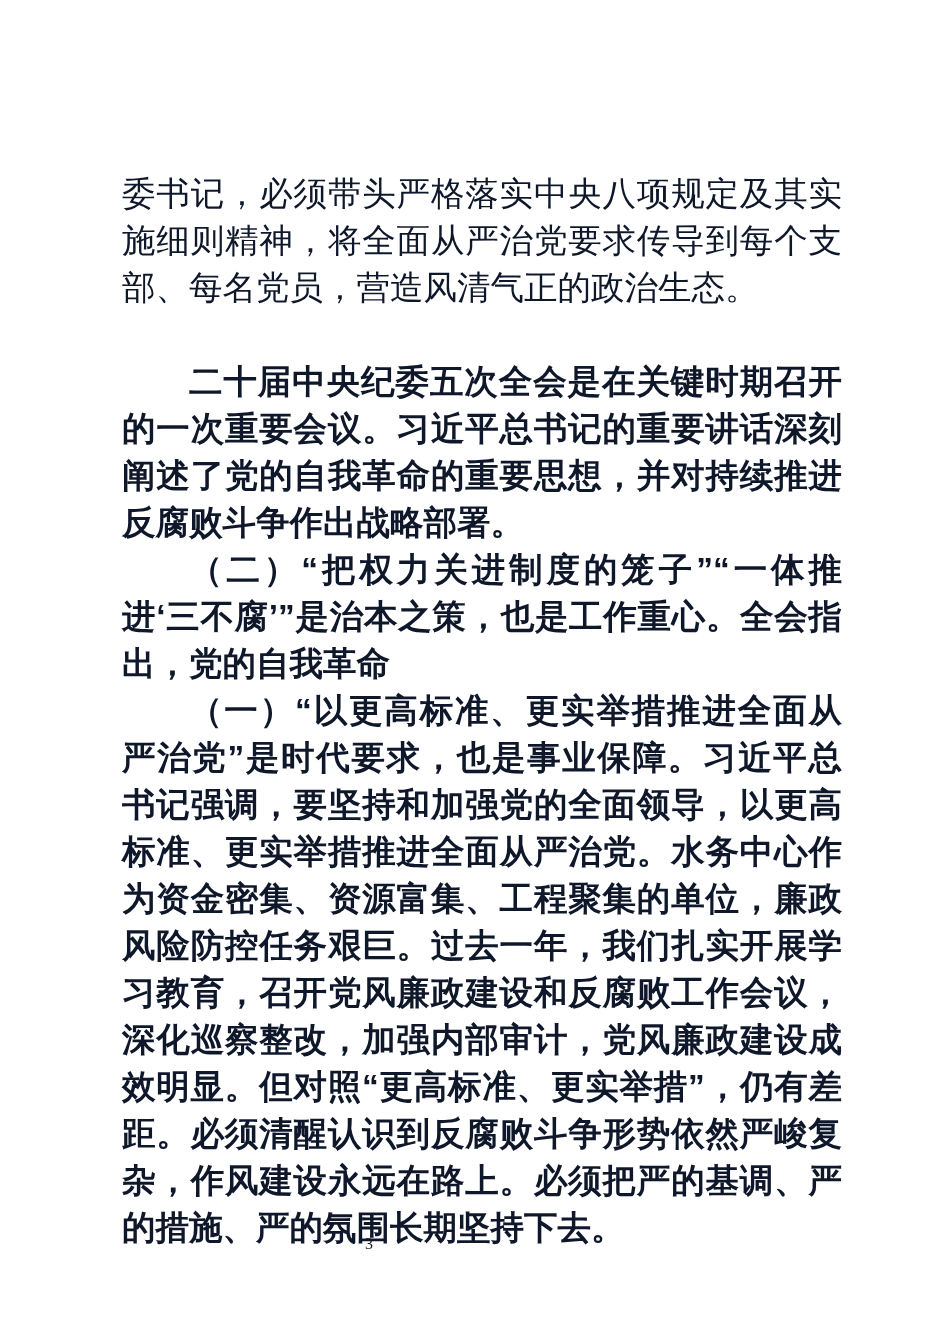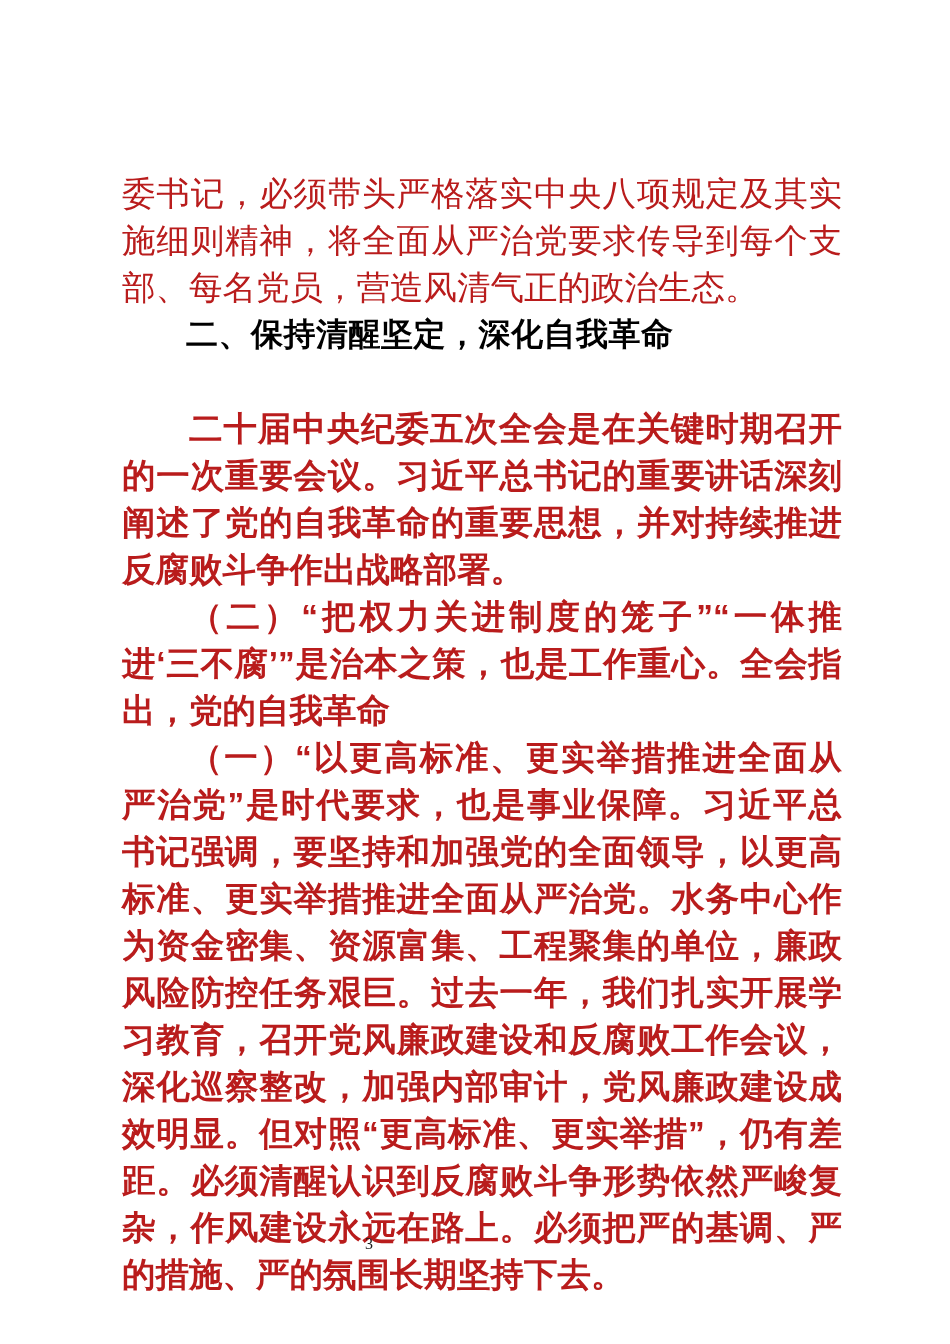--- a/index.html
+++ b/index.html
@@ -36,7 +36,7 @@
     letter-spacing: 0px;
     word-break: break-all;
     font-weight: 400;
-    color: #b91c1c;
+    color: #0f172a;
   }
   .para.indent {
     text-indent: 2em;

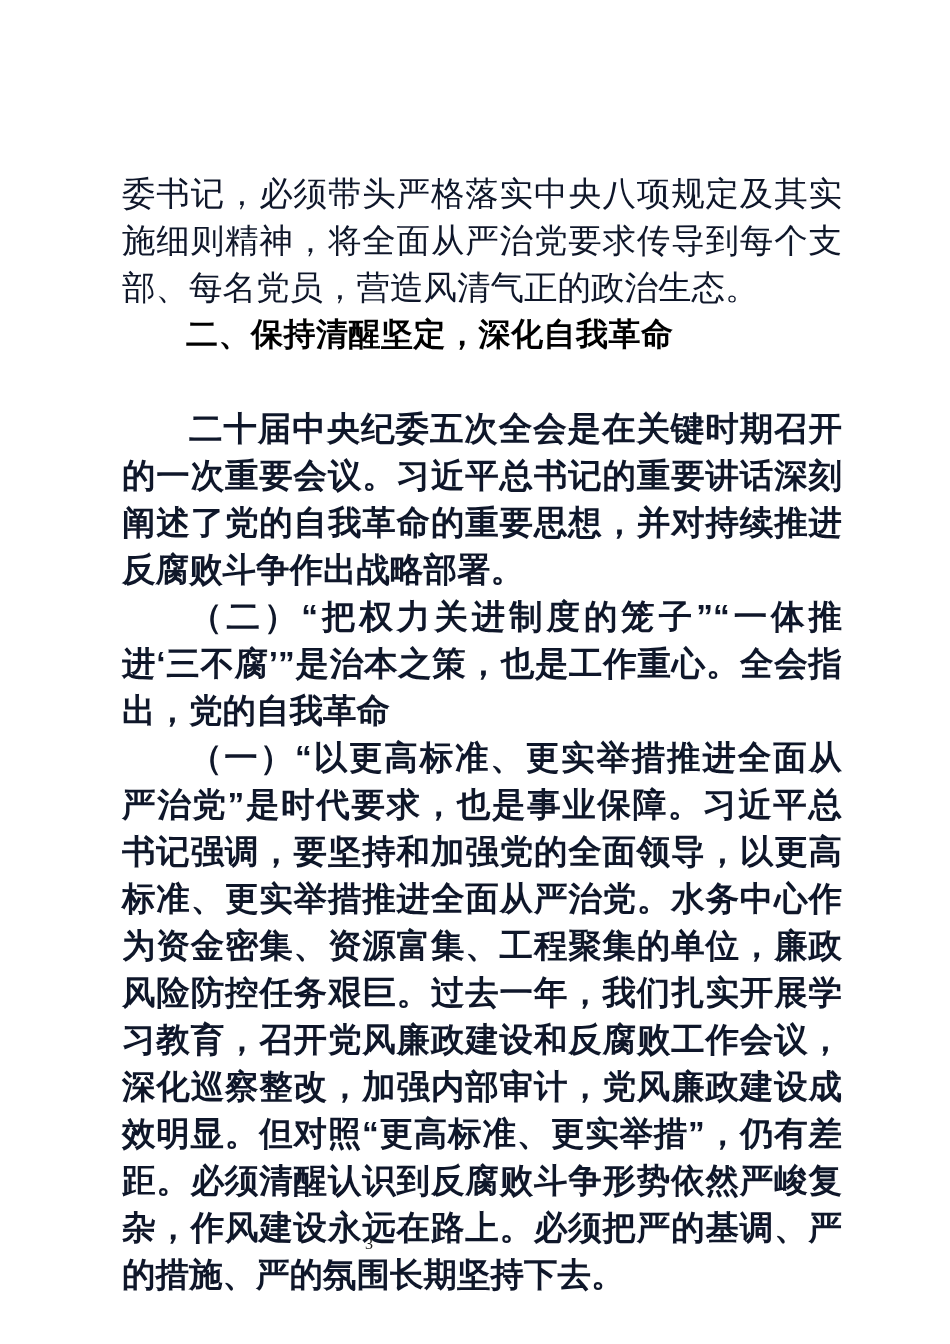--- a/index.html
+++ b/index.html
@@ -79,7 +79,6 @@
 
     <p class="para">委书记，必须带头严格落实中央八项规定及其实施细则精神，将全面从严治党要求传导到每个支部、每名党员，营造风清气正的政治生态。</p>
 
-    <p class="heading">二、保持清醒坚定，深化自我革命</p>
 
     <div class="blank-line">&nbsp;</div>
 

